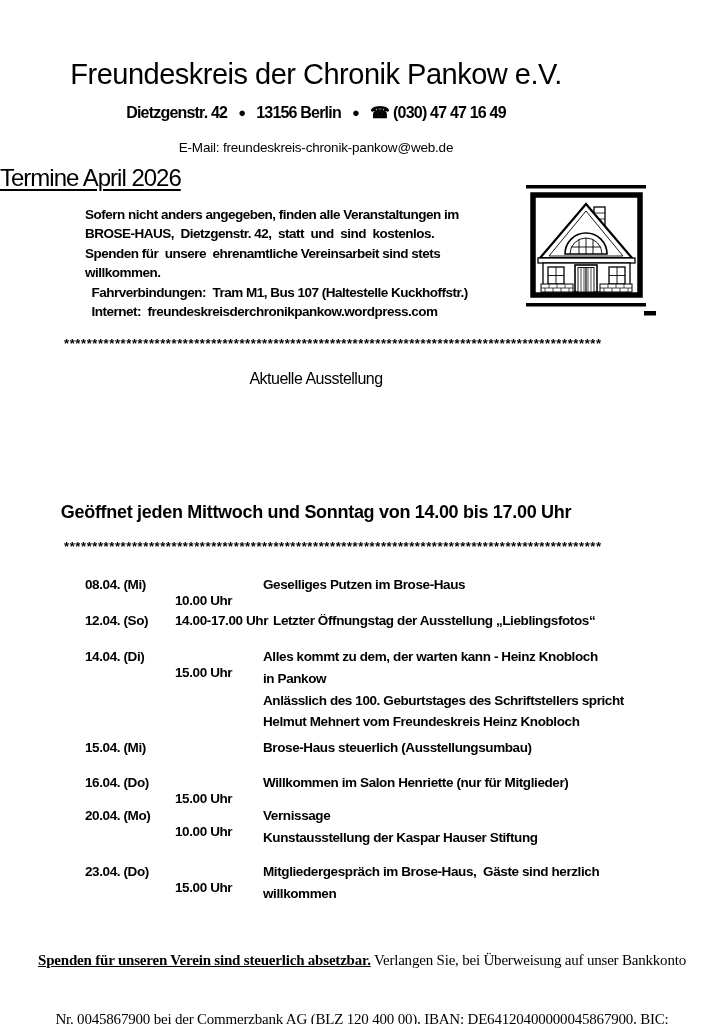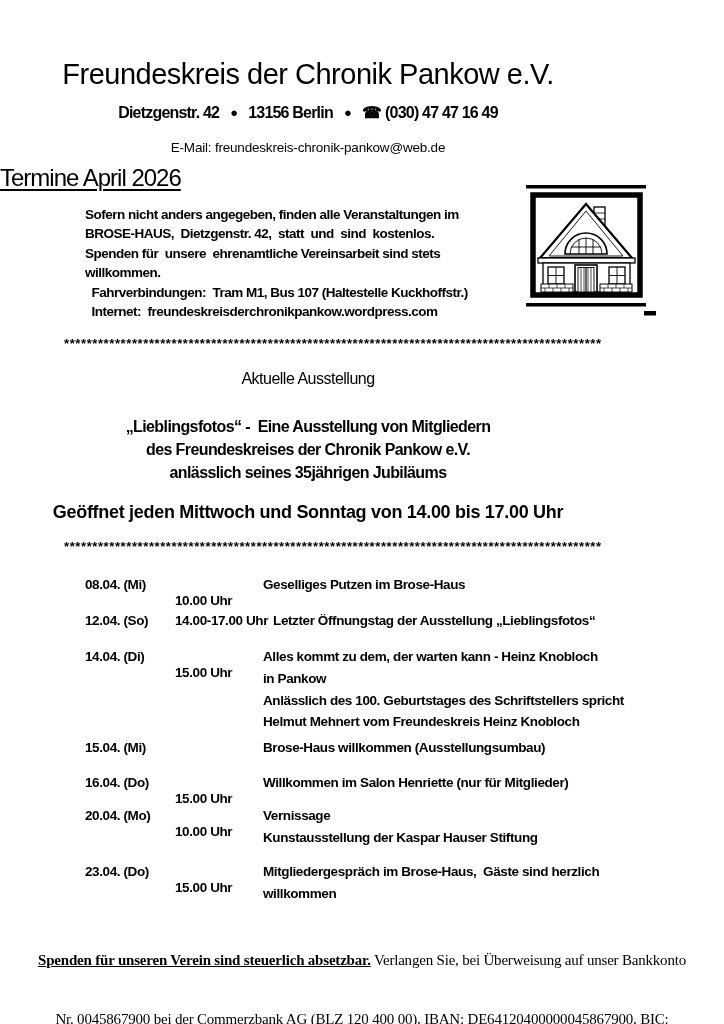--- a/index.html
+++ b/index.html
@@ -13,7 +13,7 @@
     overflow:hidden;
   }
   .abs{position:absolute;}
-  .center{left:4px;width:608px;text-align:center;}
+  .center{left:12px;width:608px;text-align:center;}
 
   .title{top:58px;font-size:29px;font-weight:400;letter-spacing:-0.5px;}
   .address{top:103px;font-size:16px;font-weight:bold;letter-spacing:-0.8px;}

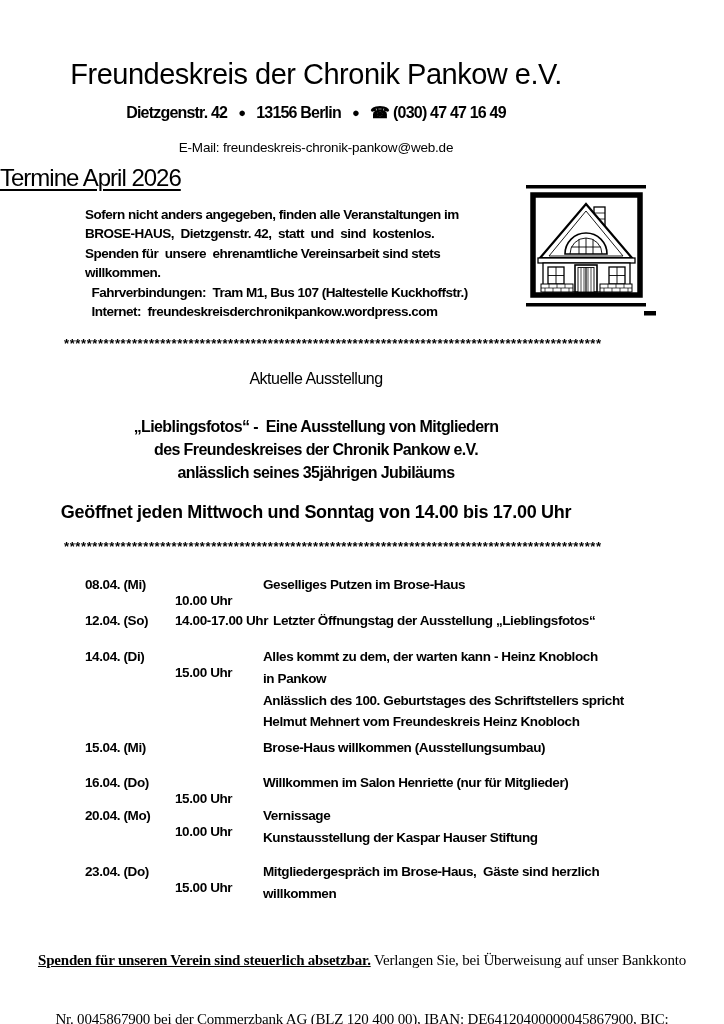--- a/index.html
+++ b/index.html
@@ -155,9 +155,6 @@
   <div class="abs sep-line sep1">***********************************************************************************************</div>
 
   <div class="abs center exh-heading">Aktuelle Ausstellung</div>
-  <div class="abs center exh-title">„Lieblingsfotos“ -  Eine Ausstellung von Mitgliedern
-des Freundeskreises der Chronik Pankow e.V.
-anlässlich seines 35jährigen Jubiläums</div>
   <div class="abs center exh-hours">Geöffnet jeden Mittwoch und Sonntag von 14.00 bis 17.00 Uhr</div>
 
   <div class="abs sep-line sep2">***********************************************************************************************</div>

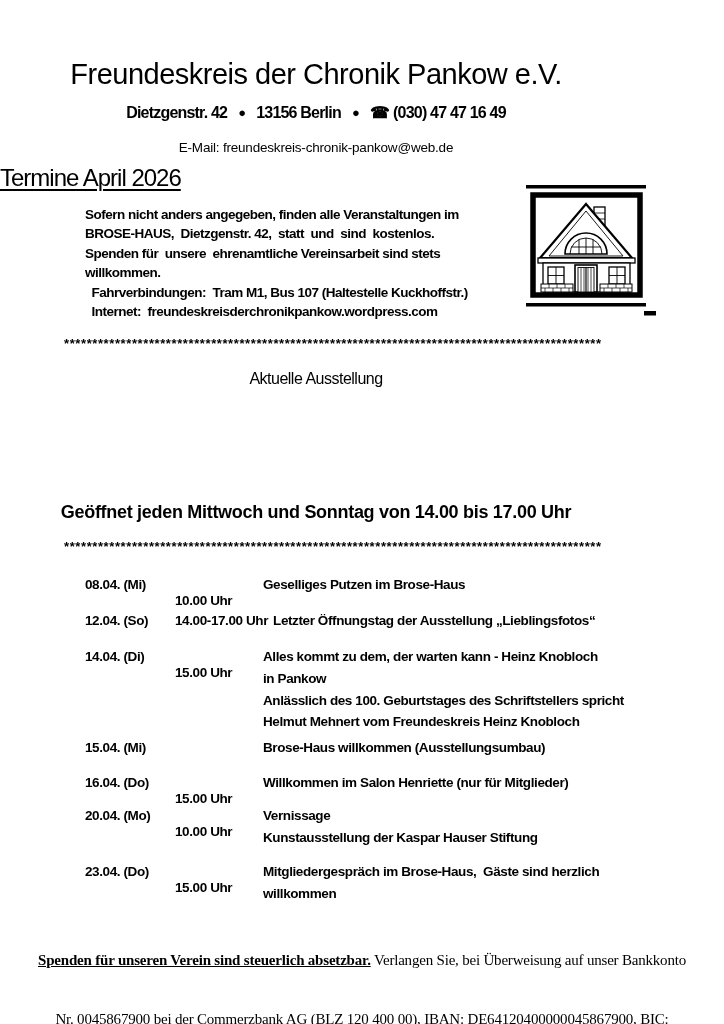--- a/index.html
+++ b/index.html
@@ -182,7 +182,7 @@
   <div class="abs event-row r3">
     <span class="date">15.04. (Mi)</span>
     <span class="time"></span>
-    <span class="text">Brose-Haus willkommen (Ausstellungsumbau)</span>
+    <span class="text">Brose-Haus steuerlich (Ausstellungsumbau)</span>
   </div>
 
   <div class="abs event-row r4">

